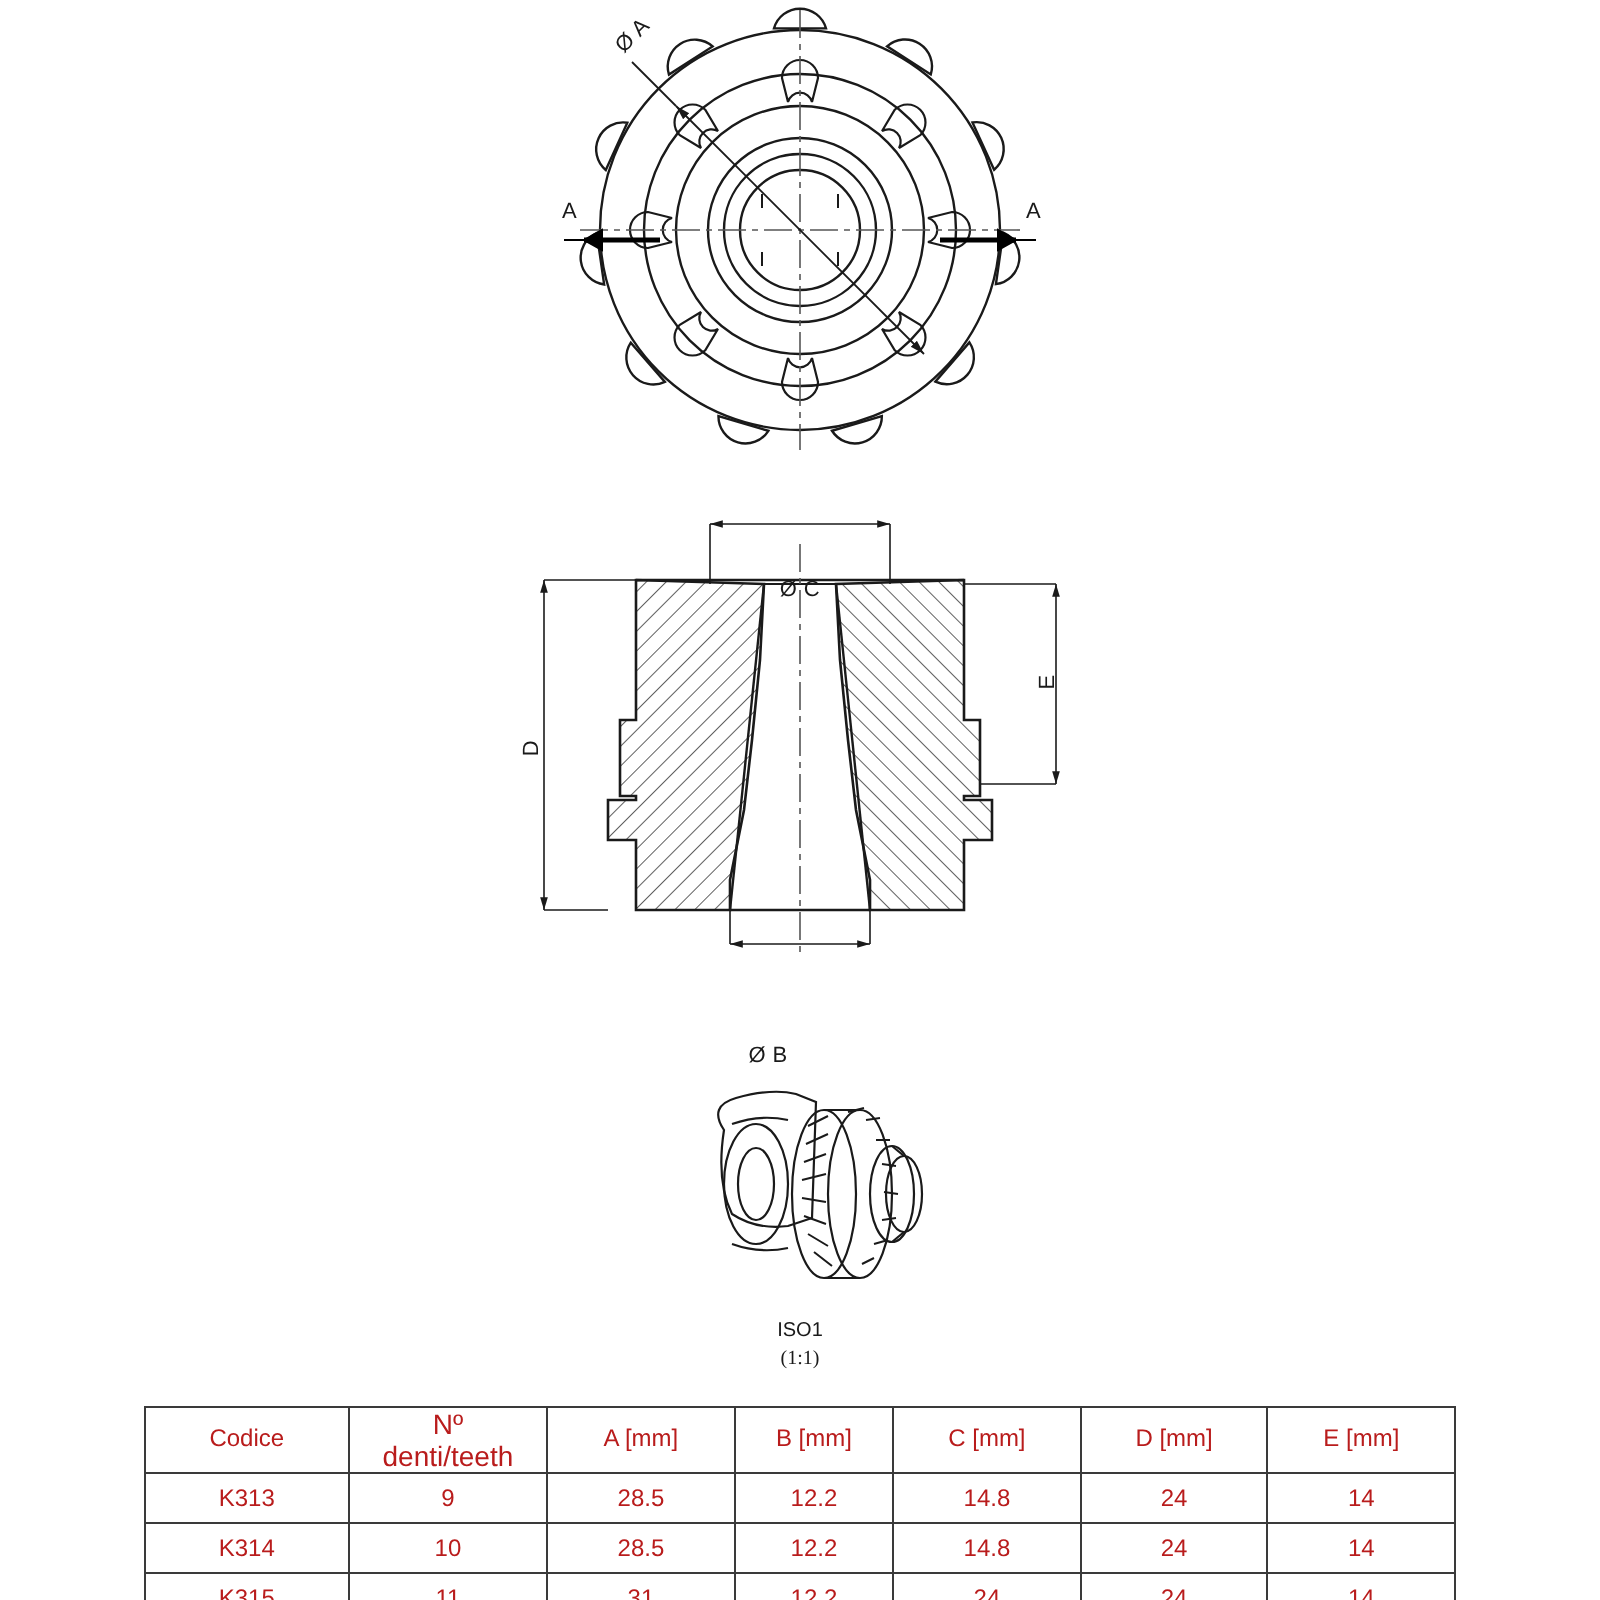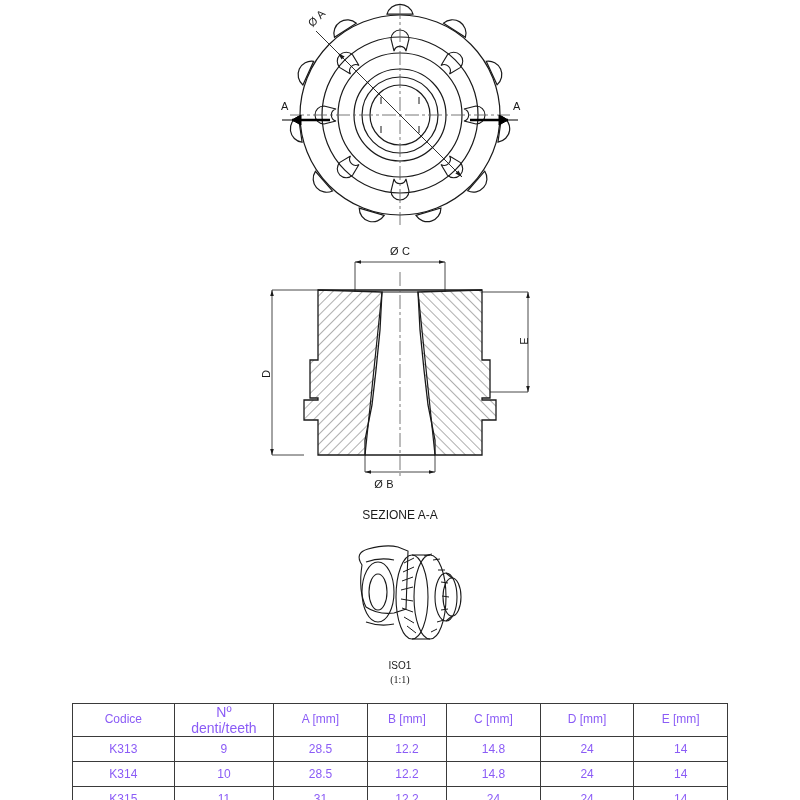--- a/index.html
+++ b/index.html
@@ -33,7 +33,7 @@
     white-space: nowrap;
     letter-spacing: 0.2px;
   }
-  .lbl.center { transform: translateX(-50%); }
+  .lbl.center { transform: translateX(-50%); margin-top: 44px; }
   
   .spec-table {
     position: absolute;

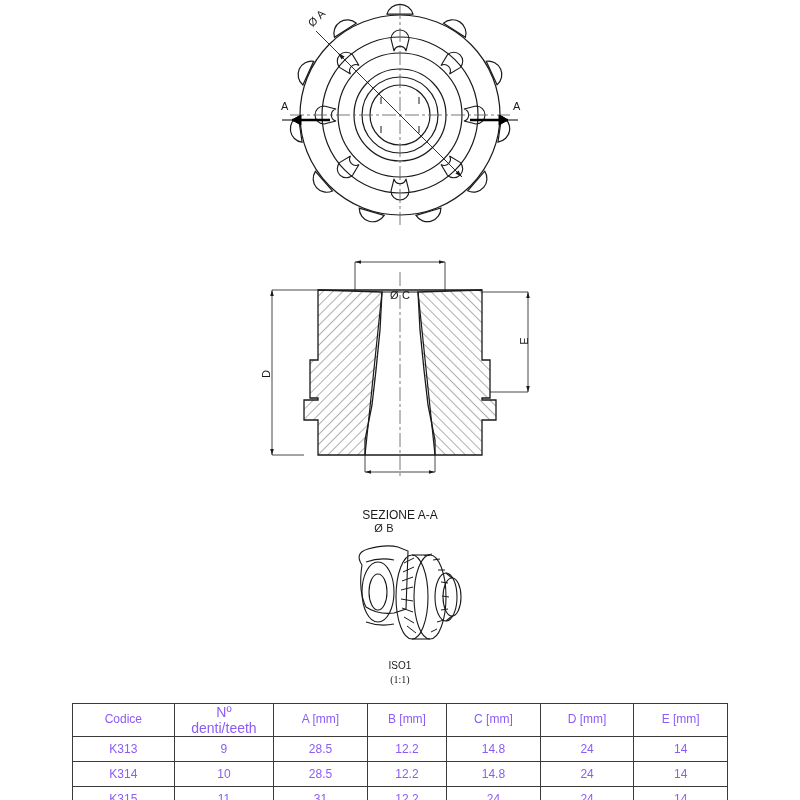--- a/index.html
+++ b/index.html
@@ -246,7 +246,6 @@
   <div class="lbl" style="left:262px; top:368px; transform:rotate(-90deg);">D</div>
   <div class="lbl" style="left:520px; top:335px; transform:rotate(-90deg);">E</div>
 
-  <div class="cap" style="left:400px; top:508px;">SEZIONE A-A</div>
   <div class="cap small" style="left:400px; top:660px;">ISO1</div>
   <div class="cap small" style="left:400px; top:674px;font-family:Liberation Serif, serif;">(1:1)</div>
 

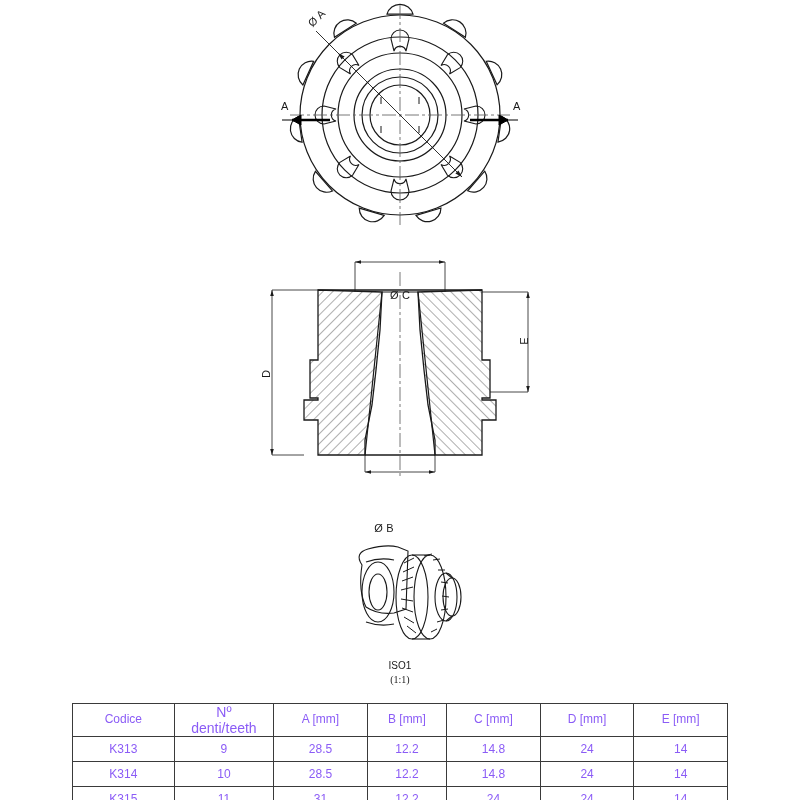--- a/index.html
+++ b/index.html
@@ -47,7 +47,7 @@
     border: 1px solid #3a3a3a;
     text-align: center;
     font-weight: normal;
-    color: #8b5cf6;
+    color: #b91c1c;
     height: 24px;
     padding: 0 2px;
   }

